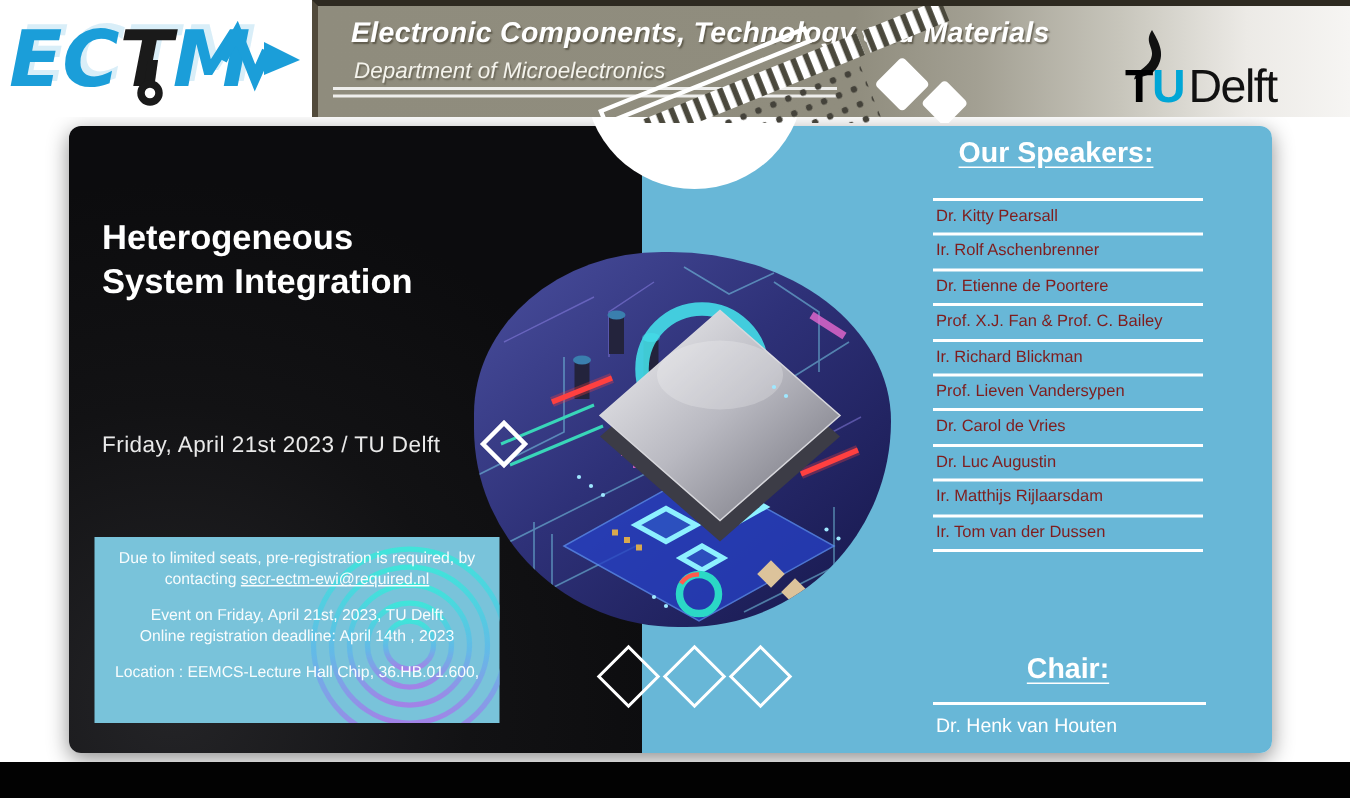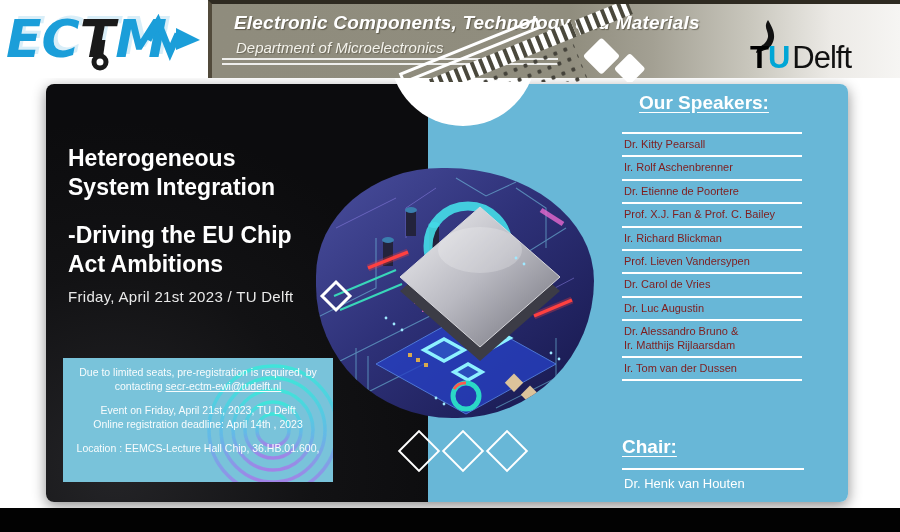--- a/index.html
+++ b/index.html
@@ -207,10 +207,6 @@
     <div>Heterogeneous</div>
     <div>System Integration</div>
   </div>
-  <div class="subtitle-block">
-    <div>-Driving the EU Chip</div>
-    <div>Act Ambitions</div>
-  </div>
   <div class="dateline">Friday, April 21st 2023 / TU Delft</div>
 
   <div class="info-box">

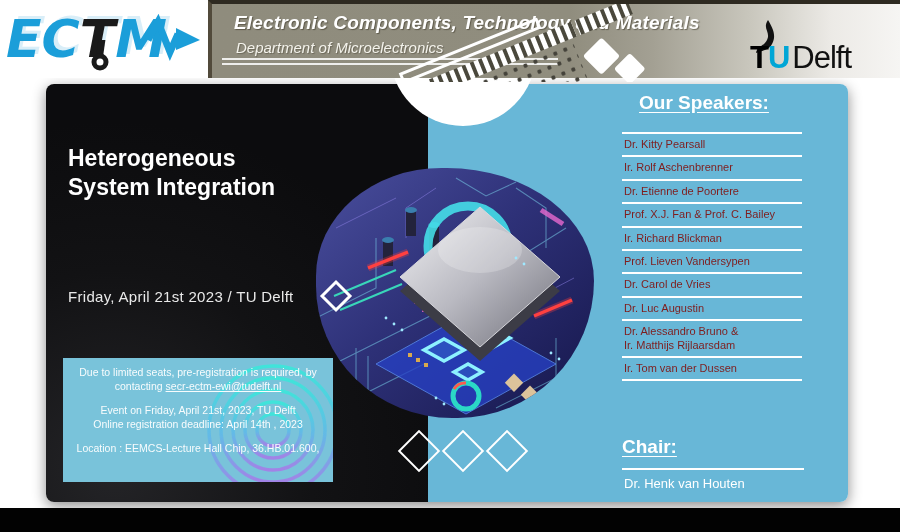--- a/index.html
+++ b/index.html
@@ -266,7 +266,6 @@
         <div>Dr. Luc Augustin</div>
       </div>
       <div class="speaker-row">
-        <div>Dr. Alessandro Bruno &amp;</div>
         <div>Ir. Matthijs Rijlaarsdam</div>
       </div>
       <div class="speaker-row">

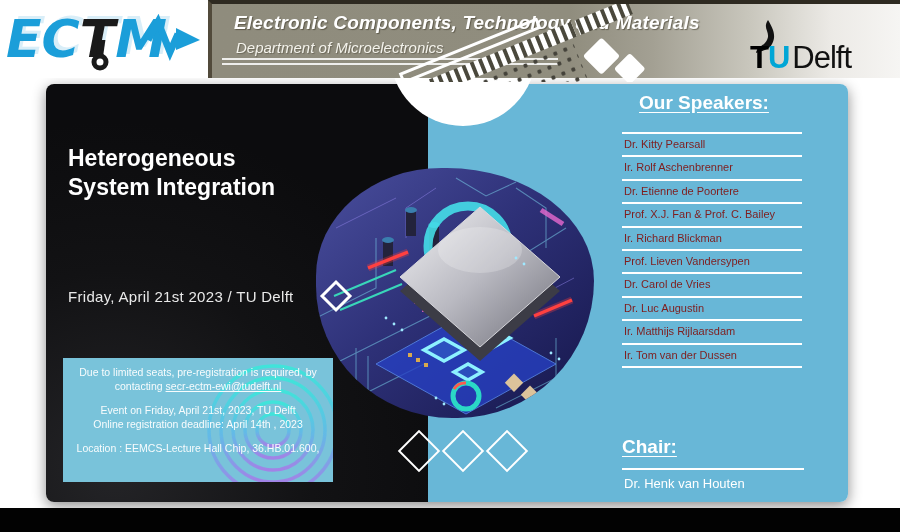--- a/index.html
+++ b/index.html
@@ -228,7 +228,7 @@
     </svg>
     <div class="para">
       <div>Due to limited seats, pre-registration is required, by</div>
-      <div><span>contacting </span><a>secr-ectm-ewi@tudelft.nl</a></div>
+      <div><span>contacting </span><a>secr-ectm-ewi@required.nl</a></div>
     </div>
     <div class="para">
       <div>Event on Friday, April 21st, 2023, TU Delft</div>

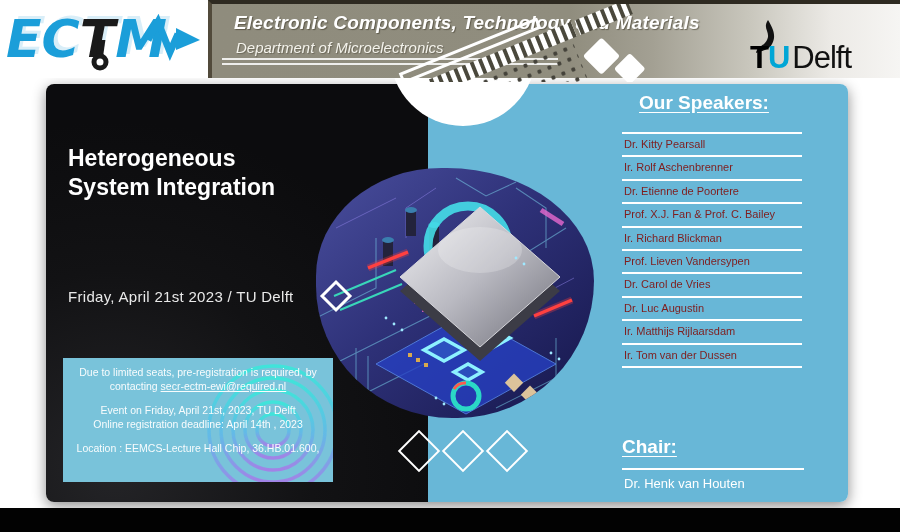--- a/index.html
+++ b/index.html
@@ -50,7 +50,7 @@
     font-size:19px;font-weight:bold;text-decoration:underline;text-underline-offset:3px;z-index:4;}
   .speakers-list{position:absolute;left:576px;top:48px;width:180px;z-index:4;border-bottom:2px solid #fff;}
   .speaker-row{border-top:2px solid #fff;padding:4px 0 4px 2px;font-size:11px;color:#7f1d1d;line-height:1.22;}
-  .chair-heading{position:absolute;left:576px;top:352px;width:180px;color:#fff;
+  .chair-heading{position:absolute;left:576px;top:352px;width:180px;text-align:center;color:#fff;
     font-size:19px;font-weight:bold;text-decoration:underline;text-underline-offset:3px;z-index:4;}
   .chair-item{position:absolute;left:576px;top:384px;width:180px;border-top:2px solid #fff;
     padding:6px 0 0 2px;font-size:13px;color:#fff;z-index:4;}

